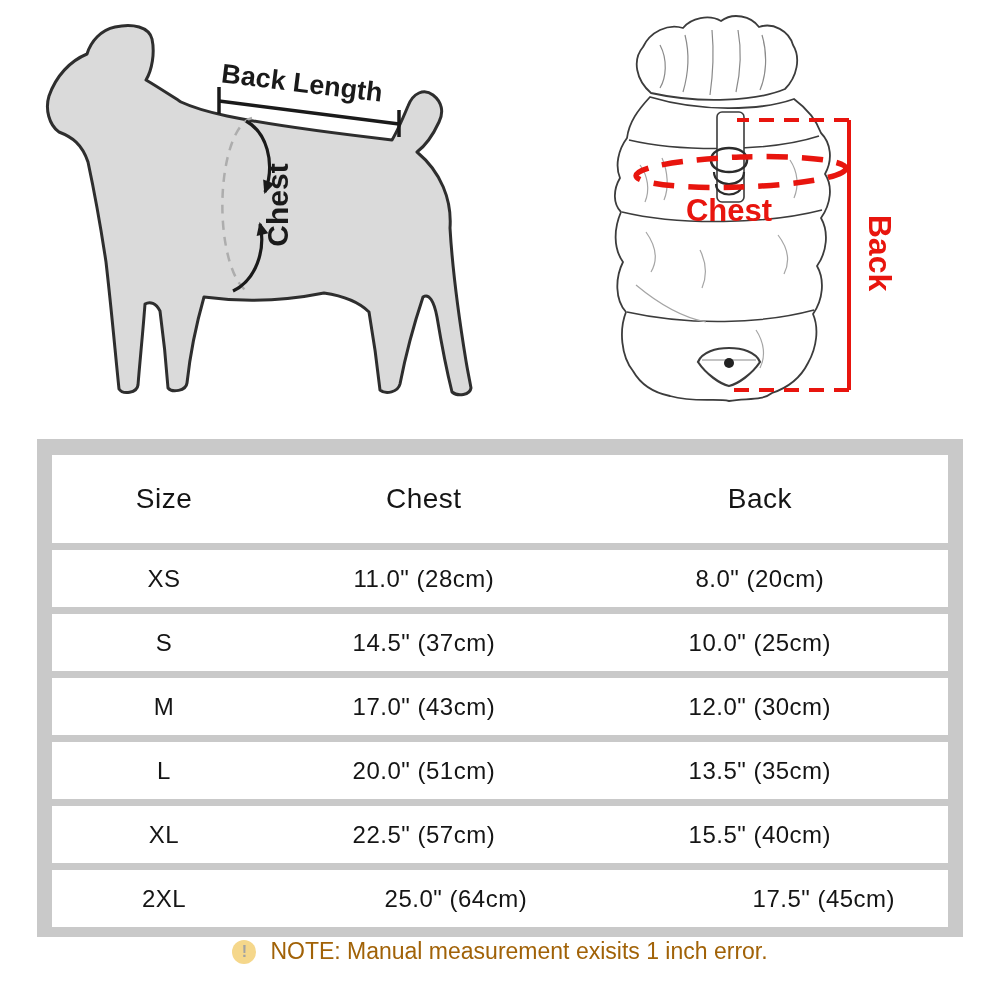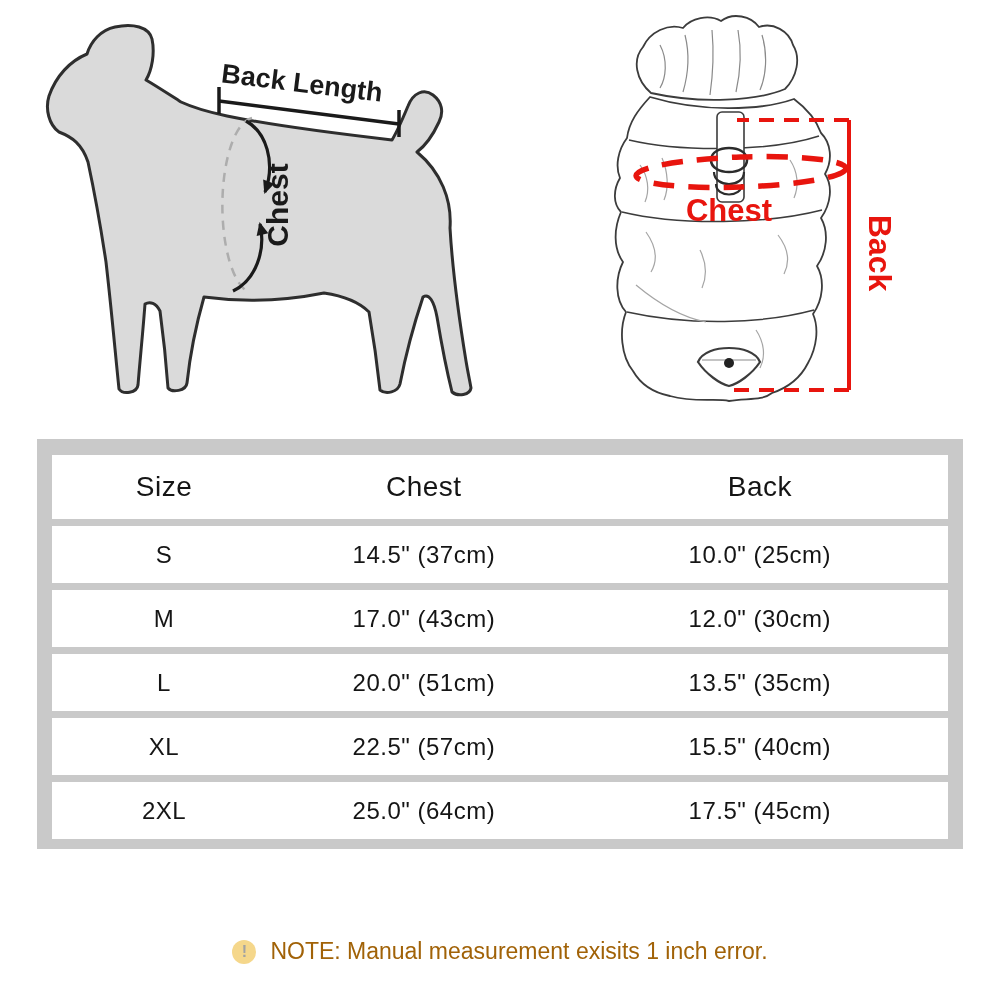--- a/index.html
+++ b/index.html
@@ -16,7 +16,7 @@
   .t-row { display:grid; grid-template-columns:25% 33% 42%;
            background:#ffffff; height:57px; align-items:center; margin-bottom:7px; }
   .t-row:last-child { margin-bottom:0; }
-  .t-header { height:64px; }
+  .t-header { height:88px; }
   .t-cell { text-align:center; font-size:24px; color:#151515; letter-spacing:0.5px; }
   .t-header .t-cell { font-size:28px; }
 

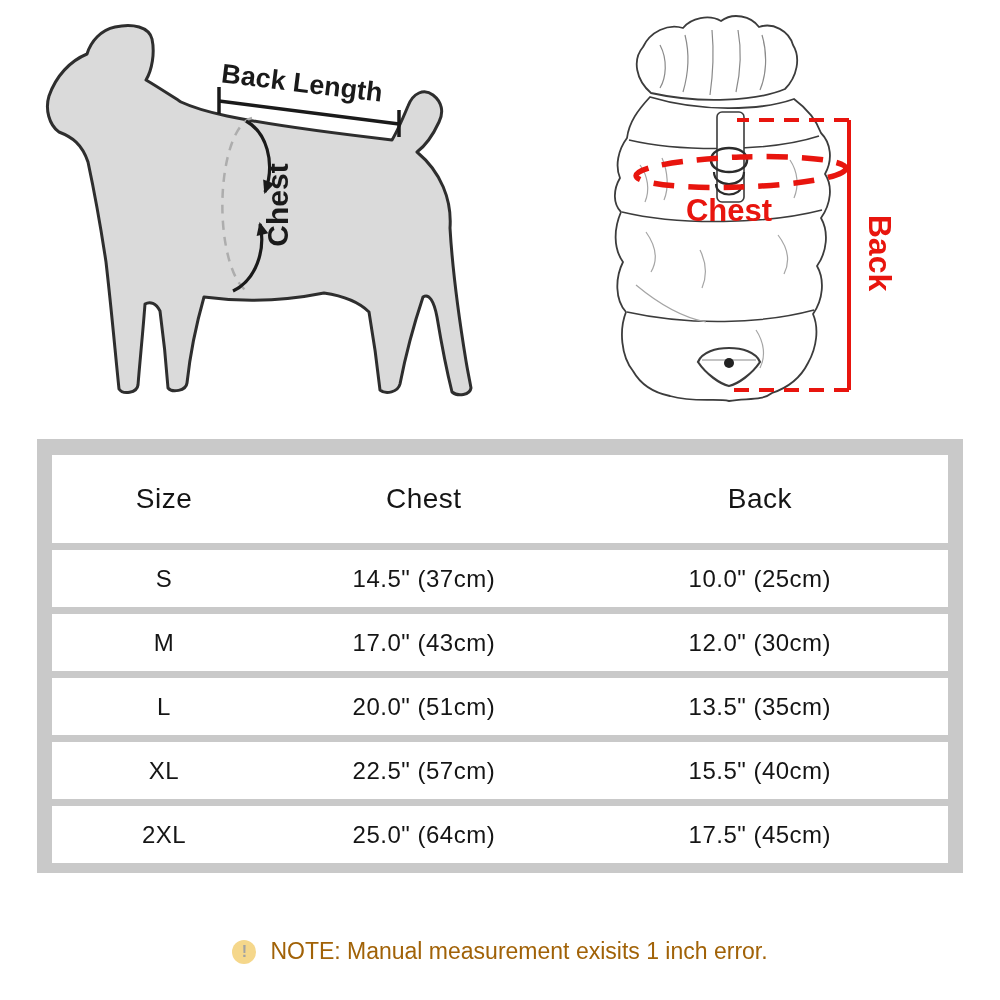--- a/index.html
+++ b/index.html
@@ -137,6 +137,11 @@
   </div>
 
   <div class="t-row">
+    <div class="t-cell">XS</div>
+    <div class="t-cell">11.0" (28cm)</div>
+    <div class="t-cell">8.0" (20cm)</div>
+  </div>
+  <div class="t-row">
     <div class="t-cell">S</div>
     <div class="t-cell">14.5" (37cm)</div>
     <div class="t-cell">10.0" (25cm)</div>

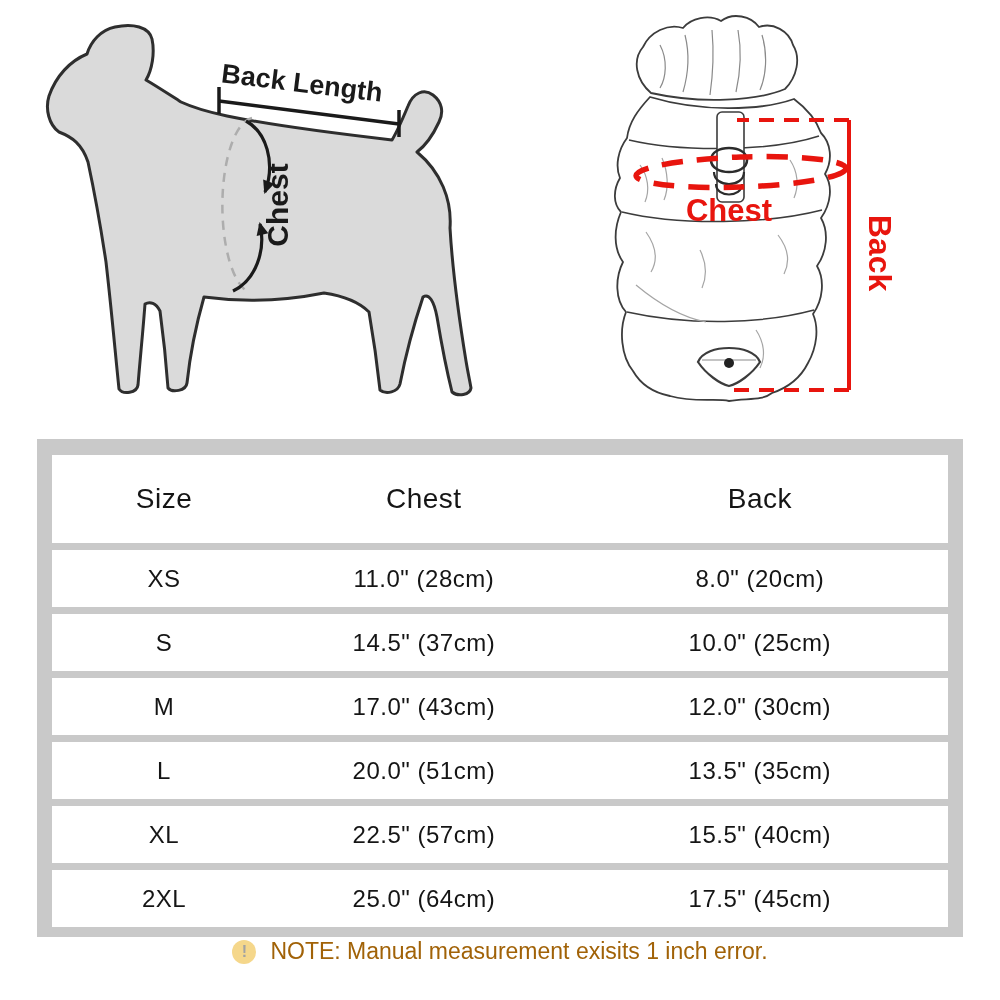--- a/index.html
+++ b/index.html
@@ -15,7 +15,7 @@
                 background:#c9c9c9; padding:16px 15px 10px 15px; box-sizing:border-box; }
   .t-row { display:grid; grid-template-columns:25% 33% 42%;
            background:#ffffff; height:57px; align-items:center; margin-bottom:7px; }
-  .t-row:last-child { margin-bottom:0; }
+  .t-row:last-child { margin-bottom:0;gap:32px; }
   .t-header { height:88px; }
   .t-cell { text-align:center; font-size:24px; color:#151515; letter-spacing:0.5px; }
   .t-header .t-cell { font-size:28px; }

